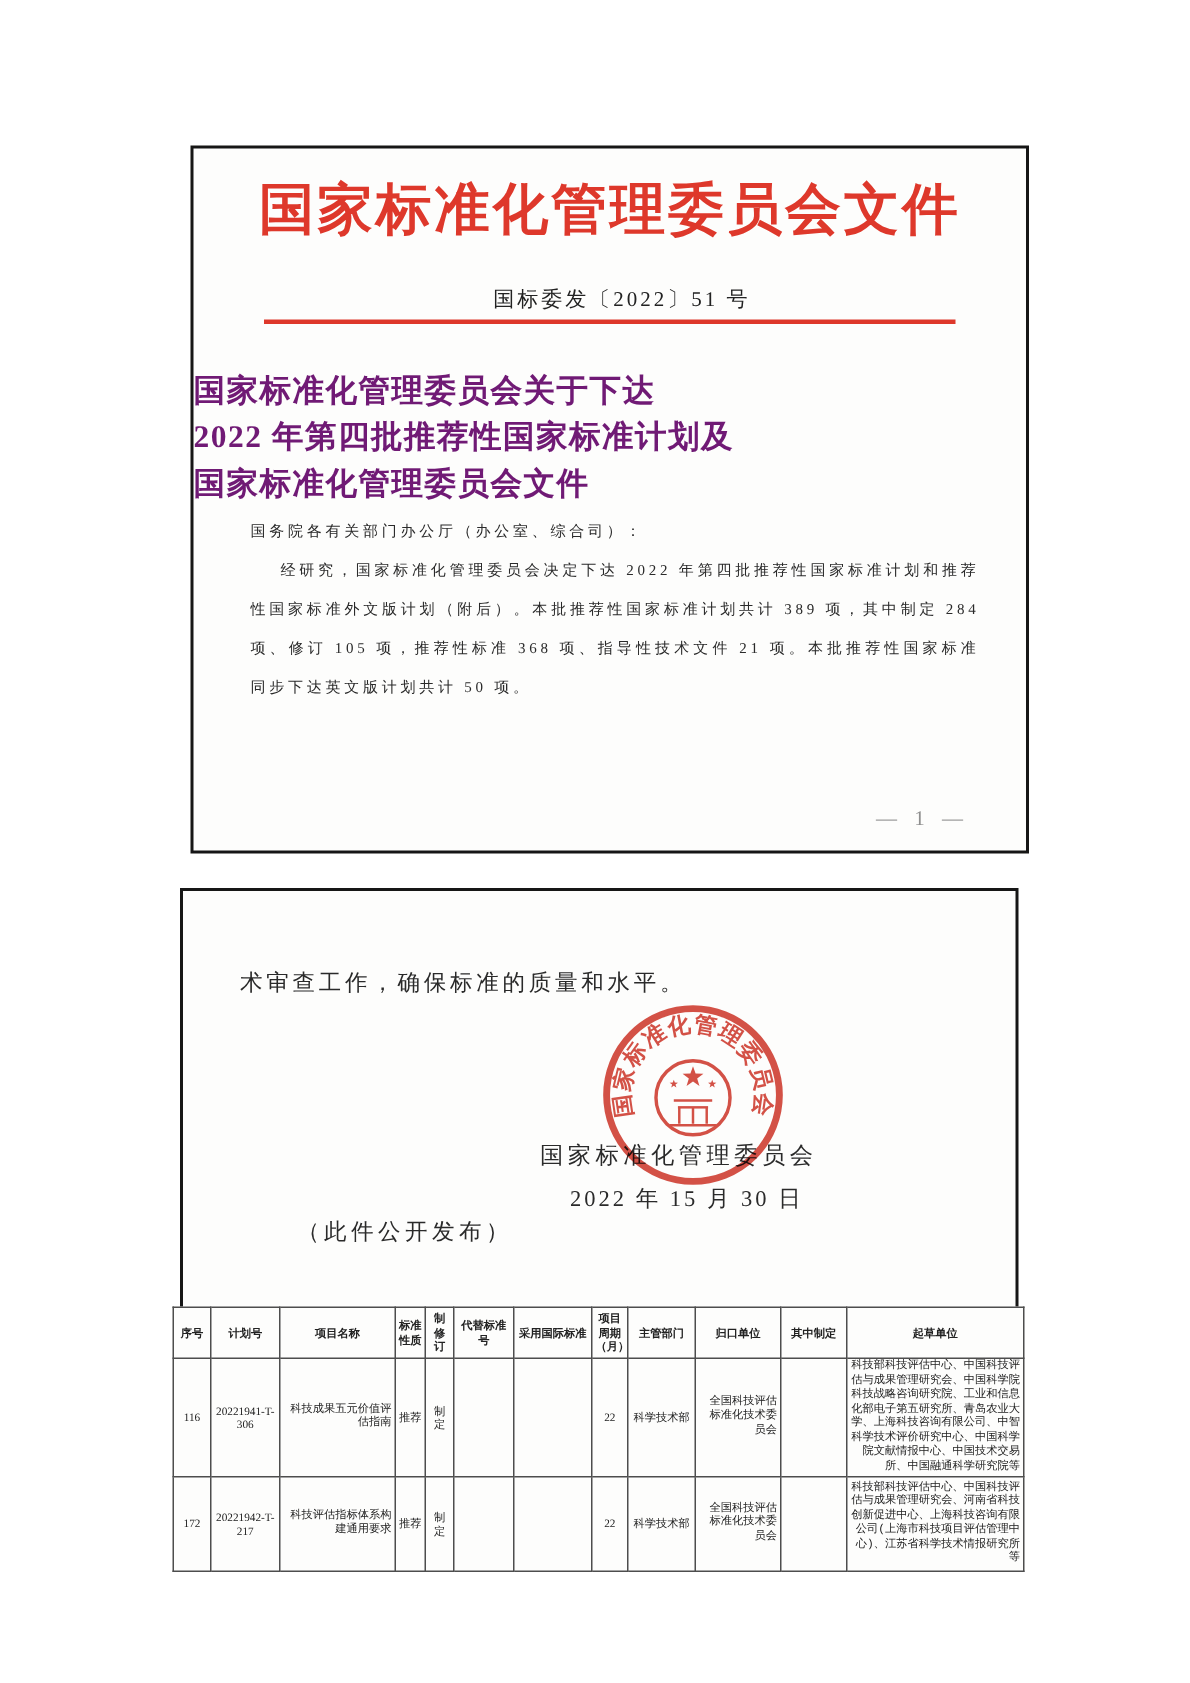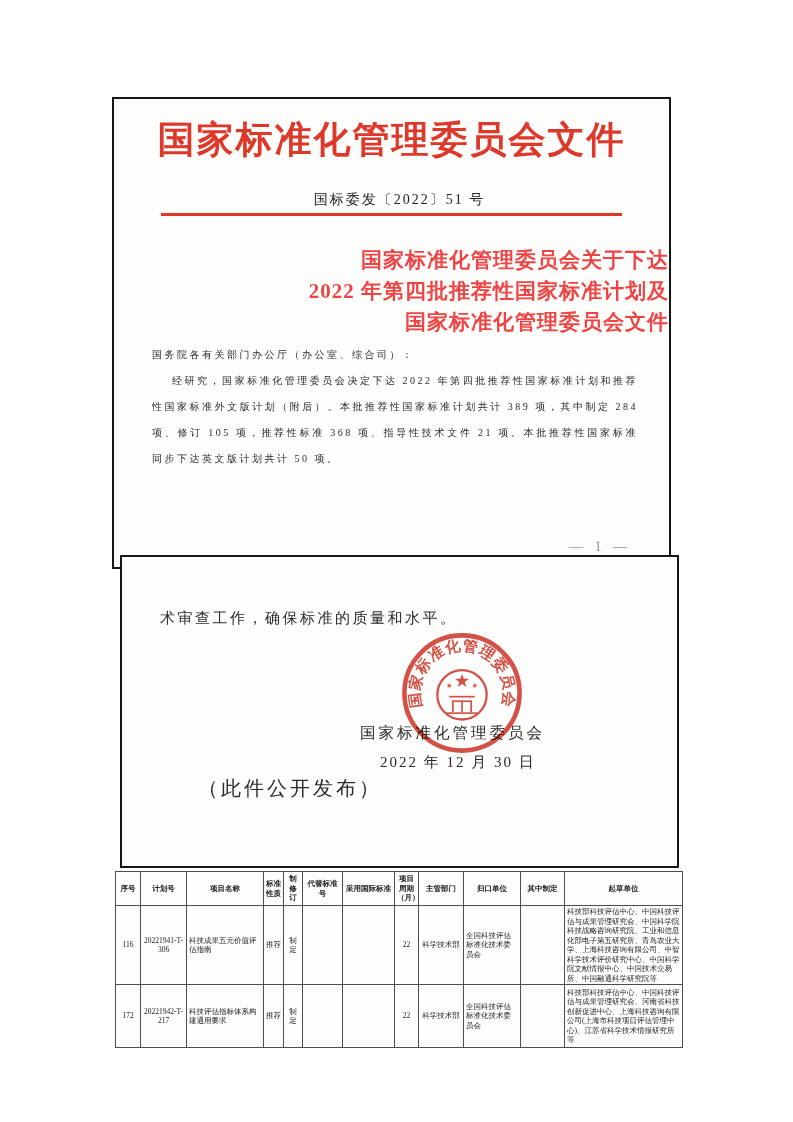--- a/index.html
+++ b/index.html
@@ -17,7 +17,7 @@
   .page{
     position:absolute;background:#fdfdfc;border:2px solid #161616;box-sizing:border-box;
   }
-  #page1{left:112px;top:97px;width:559px;height:472px;}
+  #page1{left:127px;top:97px;width:559px;height:472px;}
   #page2{left:120px;top:555px;width:559px;height:313px;}
 
   .letterhead{

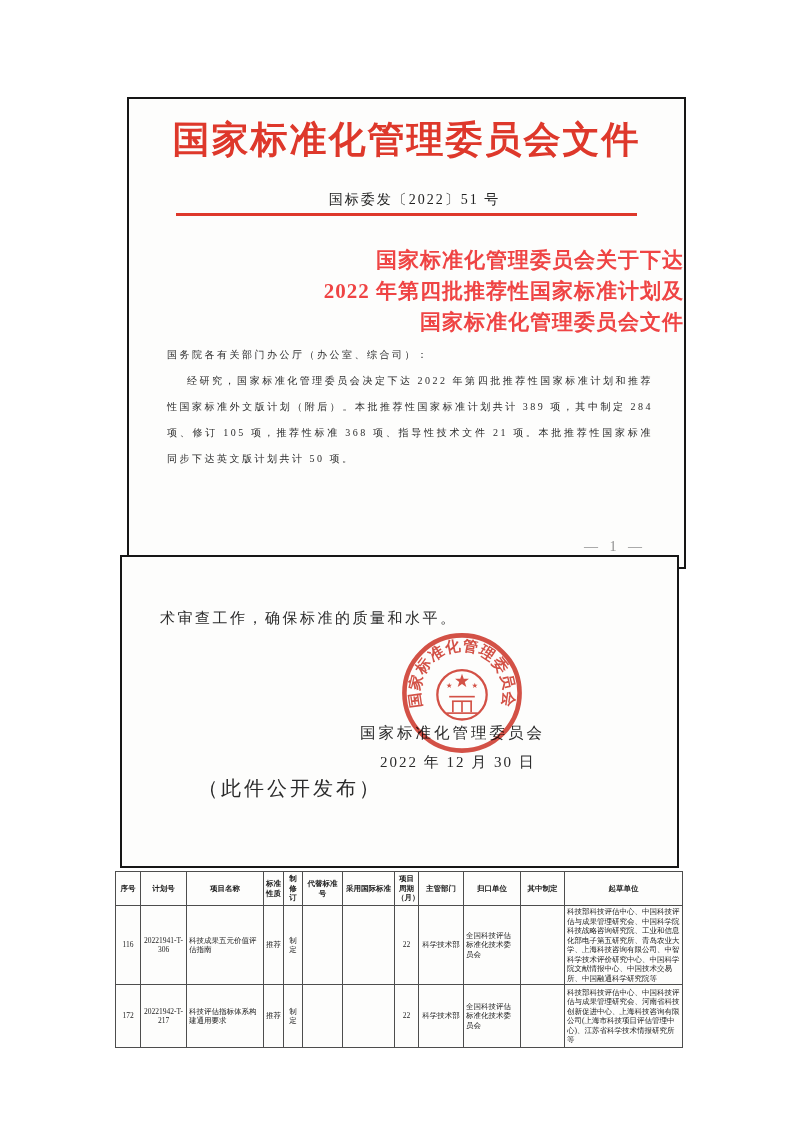--- a/index.html
+++ b/index.html
@@ -33,8 +33,8 @@
     background:var(--accent-red);
   }
   .doctitle{
-    position:absolute;top:146px;left:0;right:0;text-align:right;
-    font-size:21px;font-weight:bold;color:#ef4444;line-height:31px;letter-spacing:1px;
+    position:absolute;top:146px;left:0;right:0;text-align:left;
+    font-size:21px;font-weight:bold;color:#701a75;line-height:31px;letter-spacing:1px;
   }
   .docbody{
     position:absolute;top:243px;left:38px;right:31px;

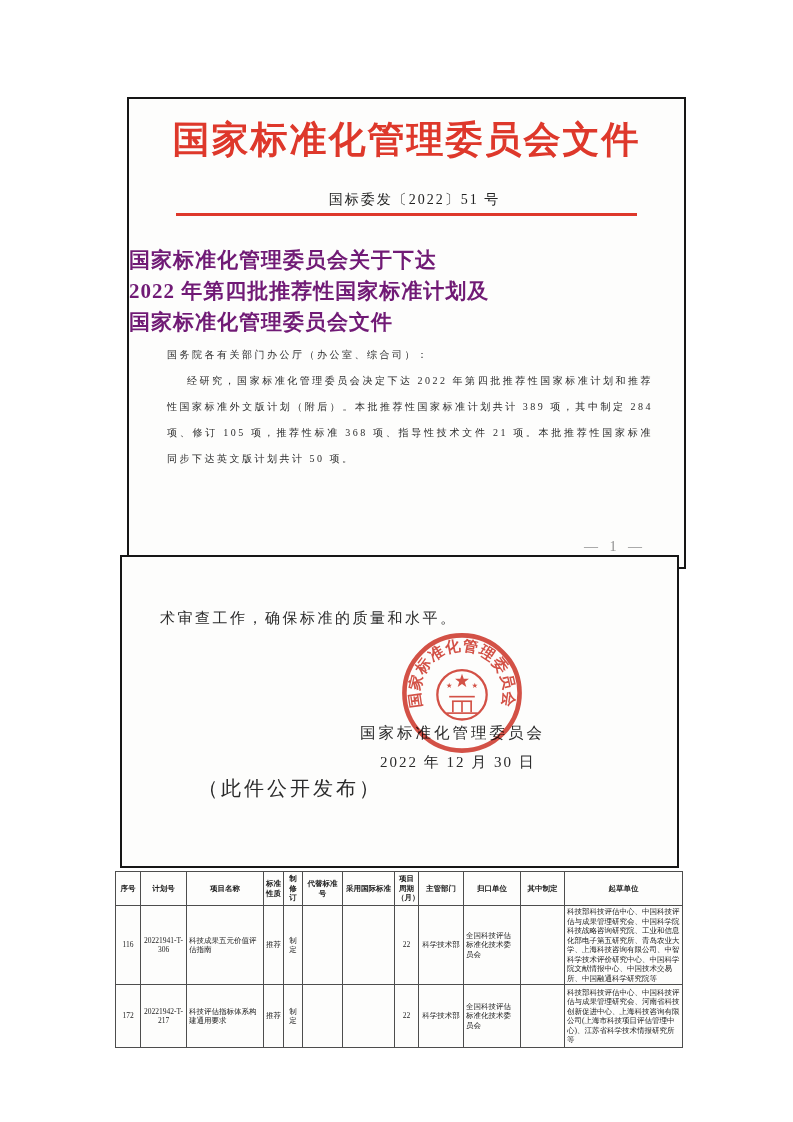--- a/index.html
+++ b/index.html
@@ -18,7 +18,7 @@
     position:absolute;background:#fdfdfc;border:2px solid #161616;box-sizing:border-box;
   }
   #page1{left:127px;top:97px;width:559px;height:472px;}
-  #page2{left:120px;top:555px;width:559px;height:313px;}
+  #page2{left:120px;top:592px;width:559px;height:313px;}
 
   .letterhead{
     position:absolute;top:16px;left:0;right:0;text-align:center;

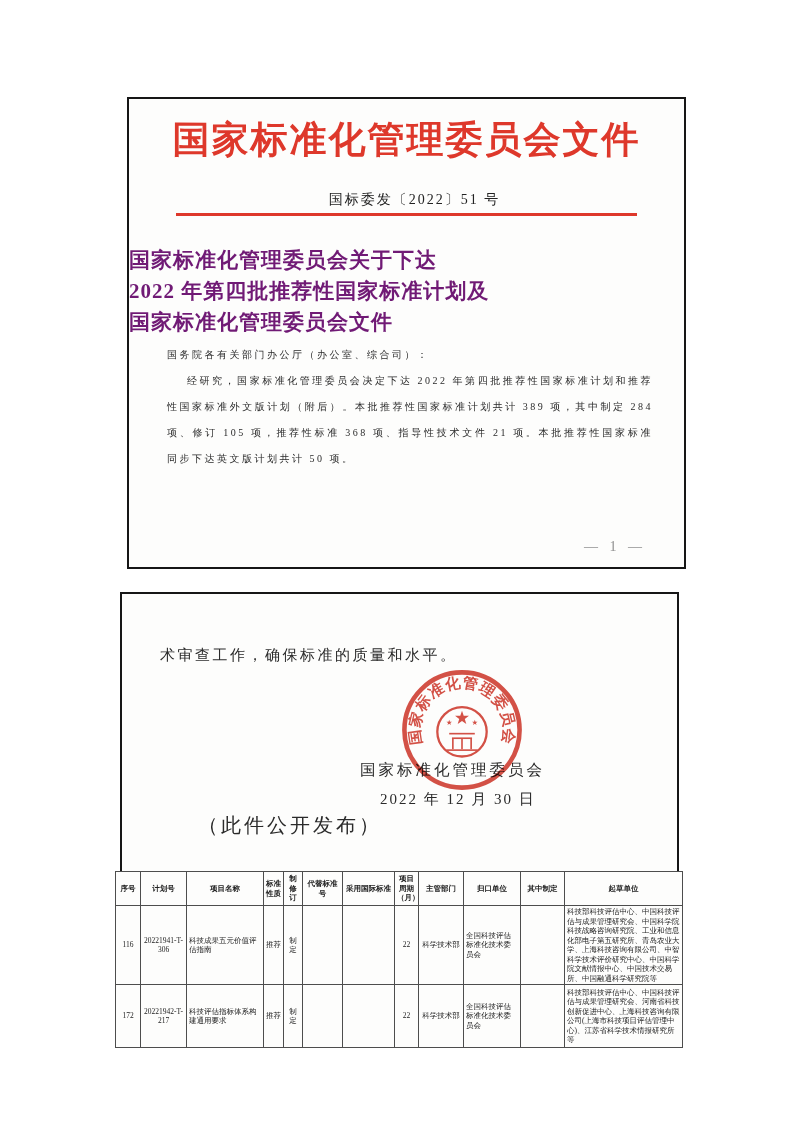--- a/index.html
+++ b/index.html
@@ -109,7 +109,7 @@
     <div class="continuation">术审查工作，确保标准的质量和水平。</div>
 
     <div class="signer">国家标准化管理委员会</div>
-    <div class="issue-date">2022 年 12 月 30 日</div>
+    <div class="issue-date">2022 年 15 月 30 日</div>
     <div class="public-note">（此件公开发布）</div>
 
     <svg class="seal" viewBox="0 0 140 140" aria-hidden="true">

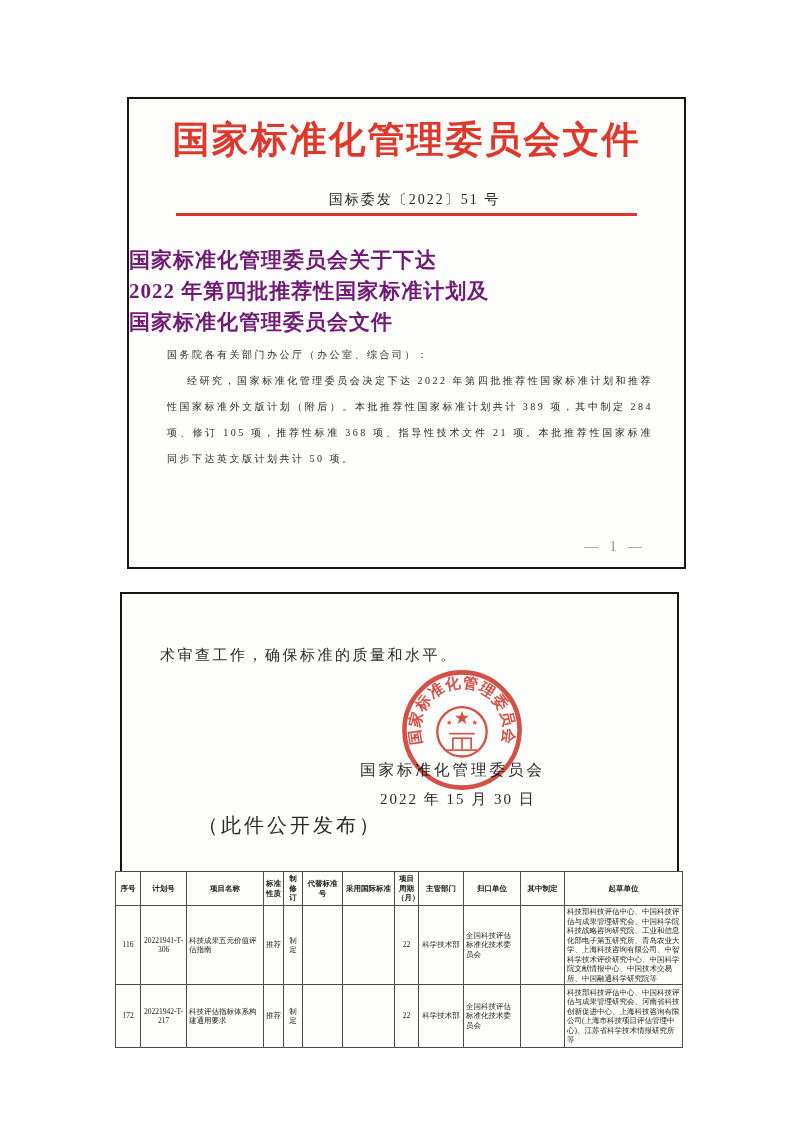--- a/index.html
+++ b/index.html
@@ -62,7 +62,7 @@
   }
   .public-note{
     position:absolute;top:218px;left:76px;
-    font-size:20px;color:var(--body-text);letter-spacing:3px;
+    font-size:15px;color:var(--body-text);letter-spacing:3px;
   }
   .seal{
     position:absolute;left:276px;top:72px;width:128px;height:128px;

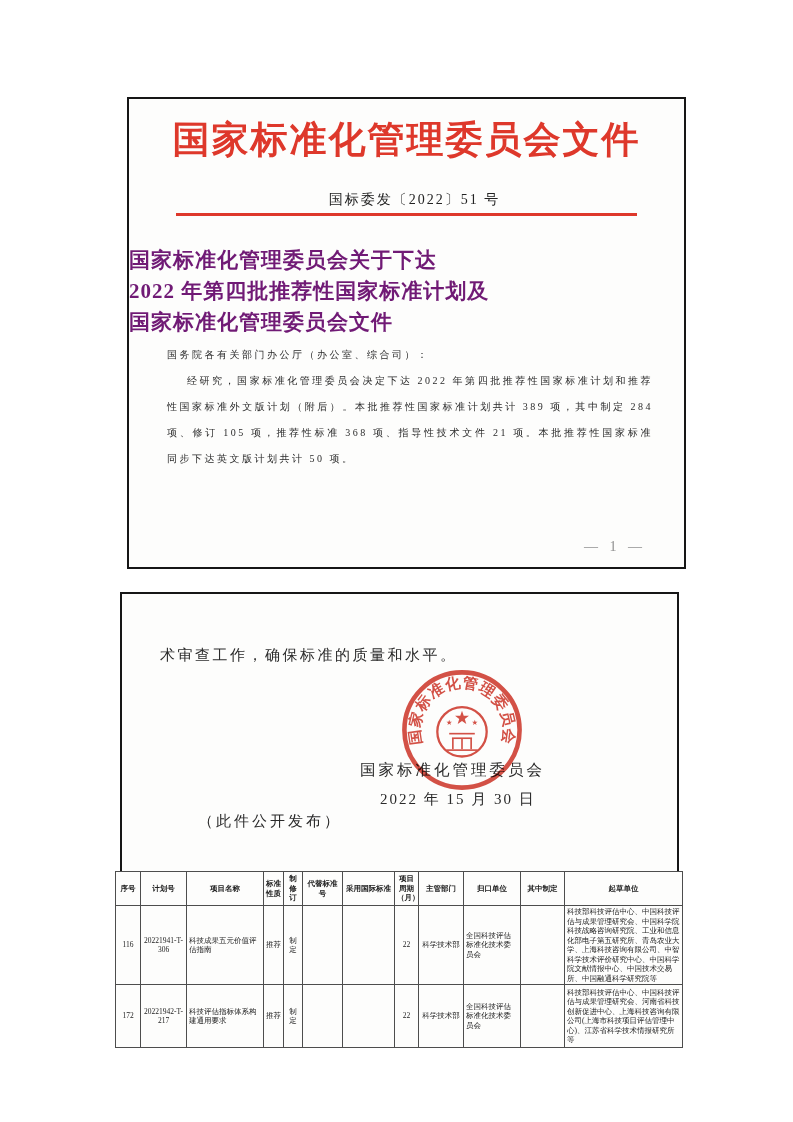--- a/index.html
+++ b/index.html
@@ -82,7 +82,7 @@
   .plan-table th{font-weight:bold;height:31px;}
   tr.row-1 td{height:67px;}
   tr.row-2 td{height:60px;}
-  .plan-table td.al{text-align:left;}
+  .plan-table td.al{text-align:right;font-family:Liberation Mono, monospace;}
 </style>
 </head>
 <body>

